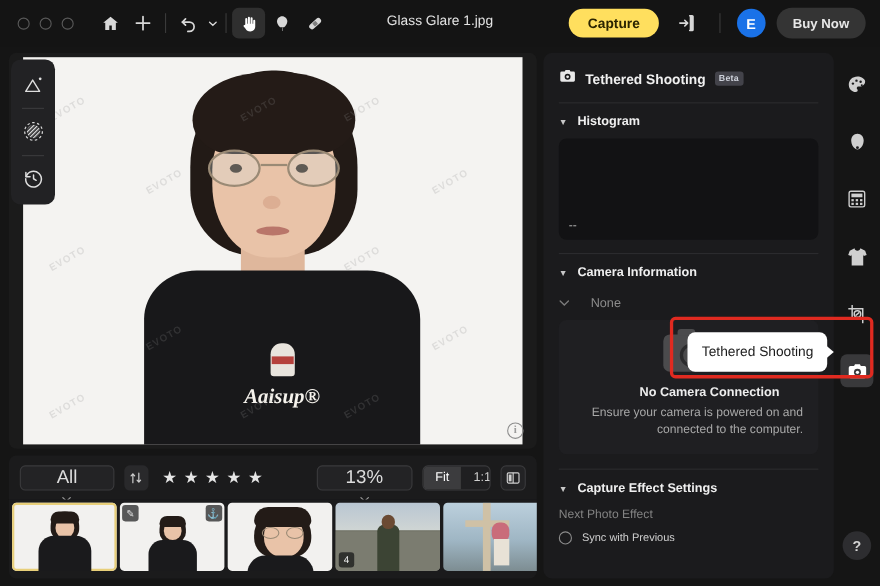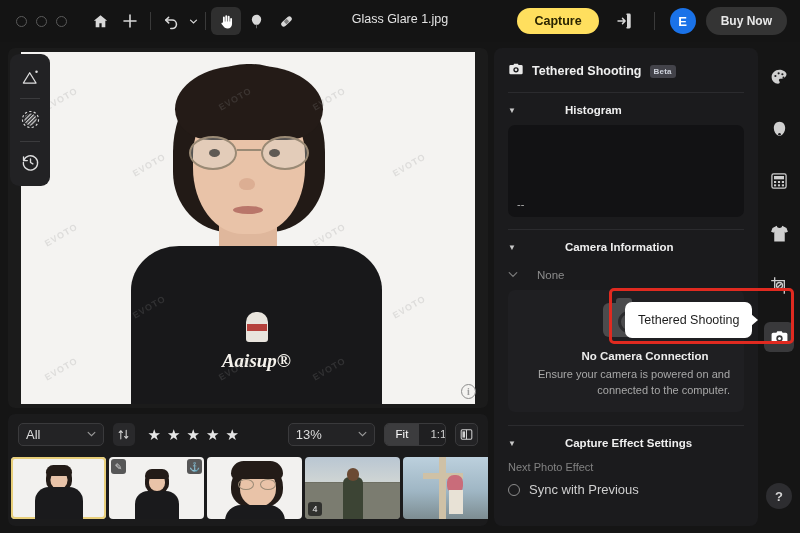--- a/index.html
+++ b/index.html
@@ -228,7 +228,7 @@
     cursor: pointer;
   }
   .tri { color: #c8c8c8; font-size: 8px; }
-  .section-hdr .lbl { color: #efefef; font-size: 11.5px; font-weight: 700; margin-left: 40px; }
+  .section-hdr .lbl { color: #efefef; font-size: 11.5px; font-weight: 700; }
   .histo {
     position: relative; margin: 0 14px; height: 92px;
     background: #121214; border-radius: 7px;

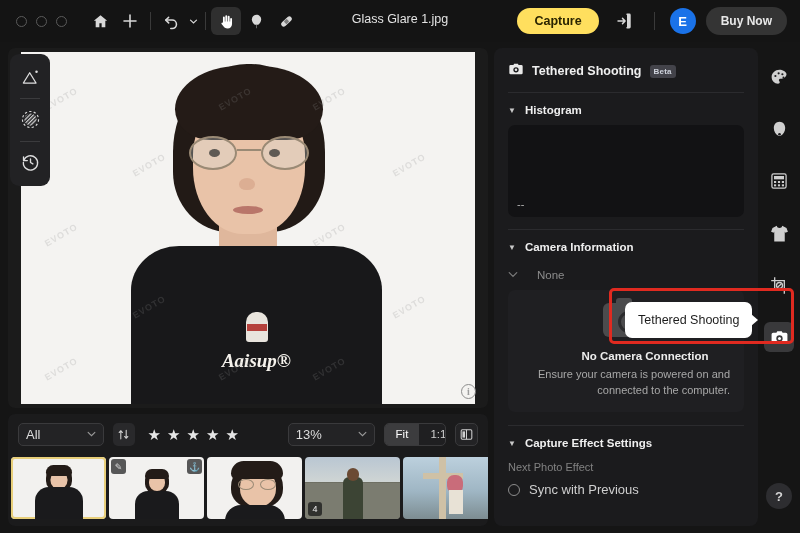--- a/index.html
+++ b/index.html
@@ -156,8 +156,8 @@
   }
   .sel {
     background: #232325; border: 1px solid #3a3a3c; border-radius: 5px;
-    color: #ddd; font-size: 13px; height: 23px;
-    display: flex; align-items: center; padding: 0 7px; gap: 6px; cursor: pointer;
+    color: #ddd; font-size: 17px; height: 23px;
+    display: flex; align-items: center; padding: 0 7px; gap: 6px; cursor: pointer; flex-direction: column;
   }
   .sel .cv { flex: 1; }
   .sel .chev { color: #9a9a9a; font-size: 8px; }

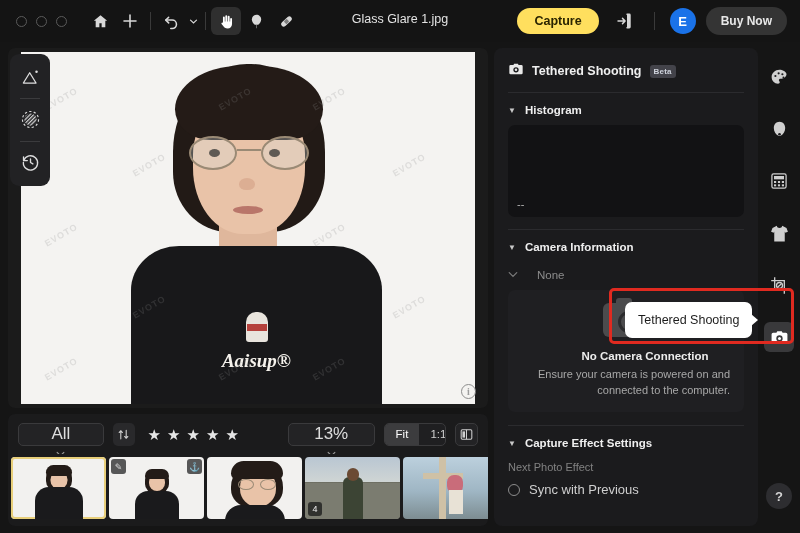--- a/index.html
+++ b/index.html
@@ -267,7 +267,7 @@
   .radio {
     width: 12px; height: 12px; border-radius: 50%; border: 1.3px solid #8b8b8b;
   }
-  .radio-row .lbl { color: #cfcfcf; font-size: 13px; text-align: right; }
+  .radio-row .lbl { color: #cfcfcf; font-size: 10px; text-align: right; }
 
   
   .icon-rail {

